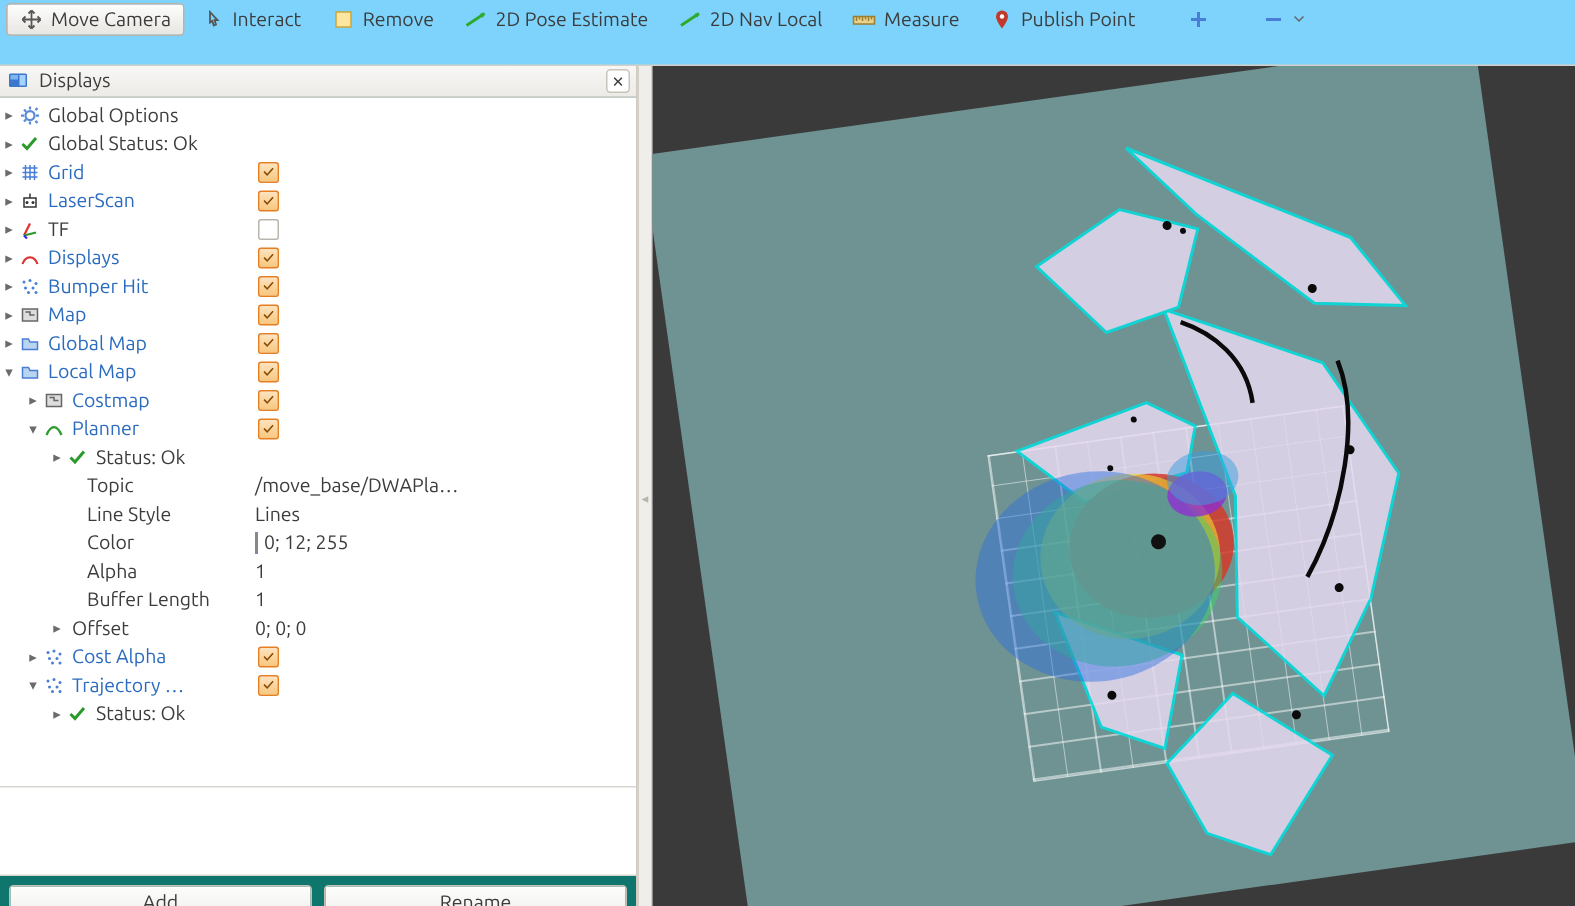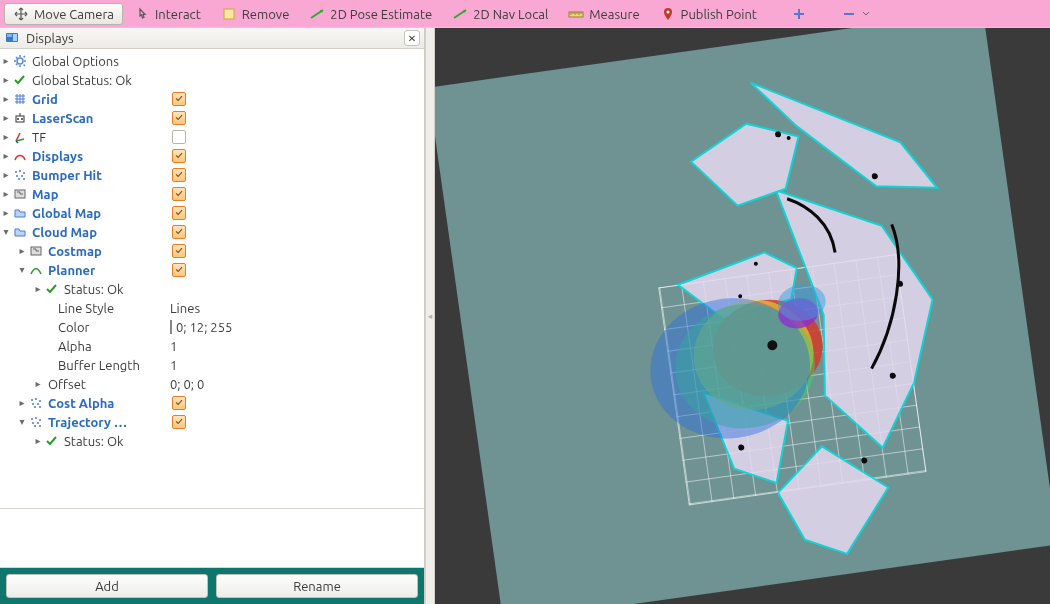--- a/index.html
+++ b/index.html
@@ -5,7 +5,7 @@
 * { box-sizing: border-box; margin: 0; padding: 0; font-family: "Ubuntu", "Liberation Sans", sans-serif; font-size: 13px; }
 html, body { width: 1050px; height: 604px; overflow: hidden; background: #f2f1f0; color: #3c3c3c; }
 
-.toolbar { height: 28px; display: flex; align-items: flex-end; gap: 2px; padding: 2px 4px; background: #f9a8d4; border-bottom: 1px solid #d4d0c8; }
+.toolbar { height: 44px; display: flex; align-items: flex-start; gap: 2px; padding: 2px 4px; background: #7dd3fc; border-bottom: 1px solid #d4d0c8; }
 .tool-btn { display: flex; align-items: center; gap: 5px; padding: 2px 8px; height: 22px; border: 1px solid transparent; border-radius: 3px; cursor: pointer; }
 .tool-btn.active { border: 1px solid #b8b4ac; background: linear-gradient(#fdfdfc,#e8e6e2); }
 .tool-sep { width: 12px; }

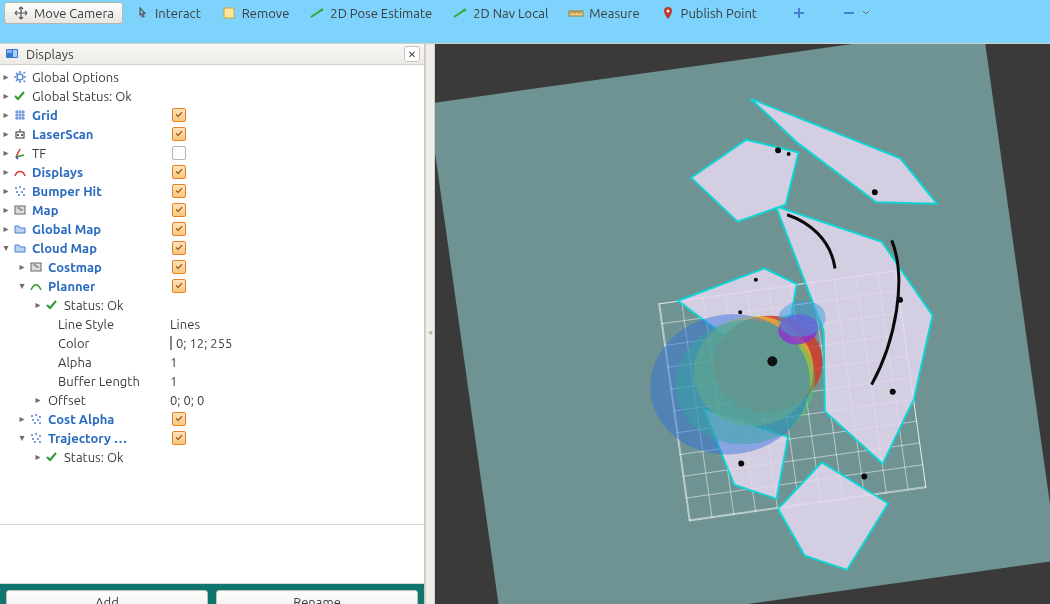--- a/index.html
+++ b/index.html
@@ -25,7 +25,7 @@
 .ck.empty { border-color:#b9b5ad; background:#fff; }
 .ck.empty::after { content:""; }
 .lbl { padding-left: 4px; white-space: nowrap; overflow: hidden; text-overflow: ellipsis; }
-.bold-blue { color:#2a6bbf; font-weight: bold; }
+.bold-blue { color:#2a6bbf; font-weight: normal; }
 .prop-row { display:flex; height:19px; align-items:center; }
 .prop-name { width: 168px; padding-left: 0; display:flex; align-items:center; white-space:nowrap; }
 .prop-val { flex:1; padding-left:2px; white-space:nowrap; overflow:hidden; text-overflow:ellipsis; color:#3c3c3c; }

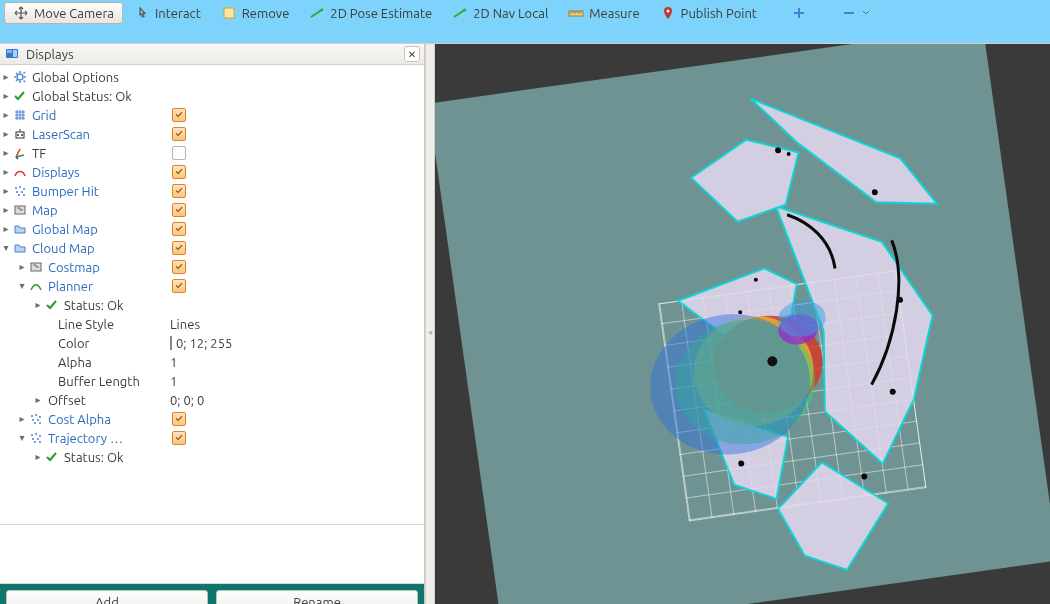--- a/index.html
+++ b/index.html
@@ -311,7 +311,7 @@
                   <path d="M2 4h4l1 2h5v5H2z" fill="#b8d4ef" stroke="#4a7dd6"></path>
                 </svg>
               </span>
-            <span class="lbl bold-blue">Cloud Map</span>
+            <span class="lbl bold-blue">Local Map</span>
           </div>
         </div>
         <span class="ck"></span>

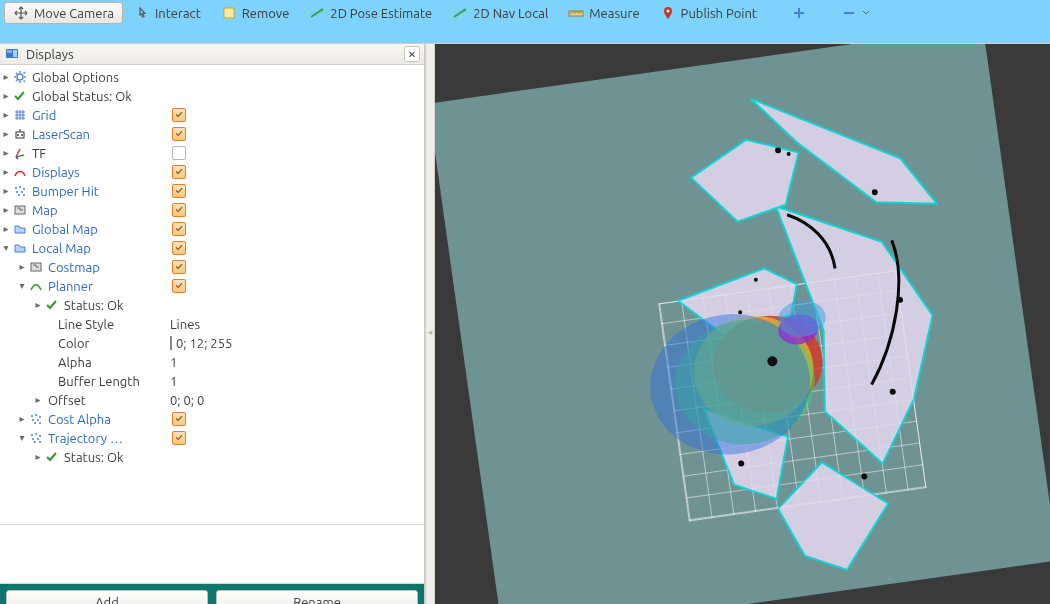--- a/index.html
+++ b/index.html
@@ -364,6 +364,13 @@
       <div class="prop-row">
         <div class="prop-name">
             <span class="pad" style="width:58px"></span>
+            <span>Topic</span>
+          </div>
+        <div class="prop-val">/move_base/DWAPla…</div>
+      </div>
+      <div class="prop-row">
+        <div class="prop-name">
+            <span class="pad" style="width:58px"></span>
             <span>Line Style</span>
           </div>
         <div class="prop-val">Lines</div>

